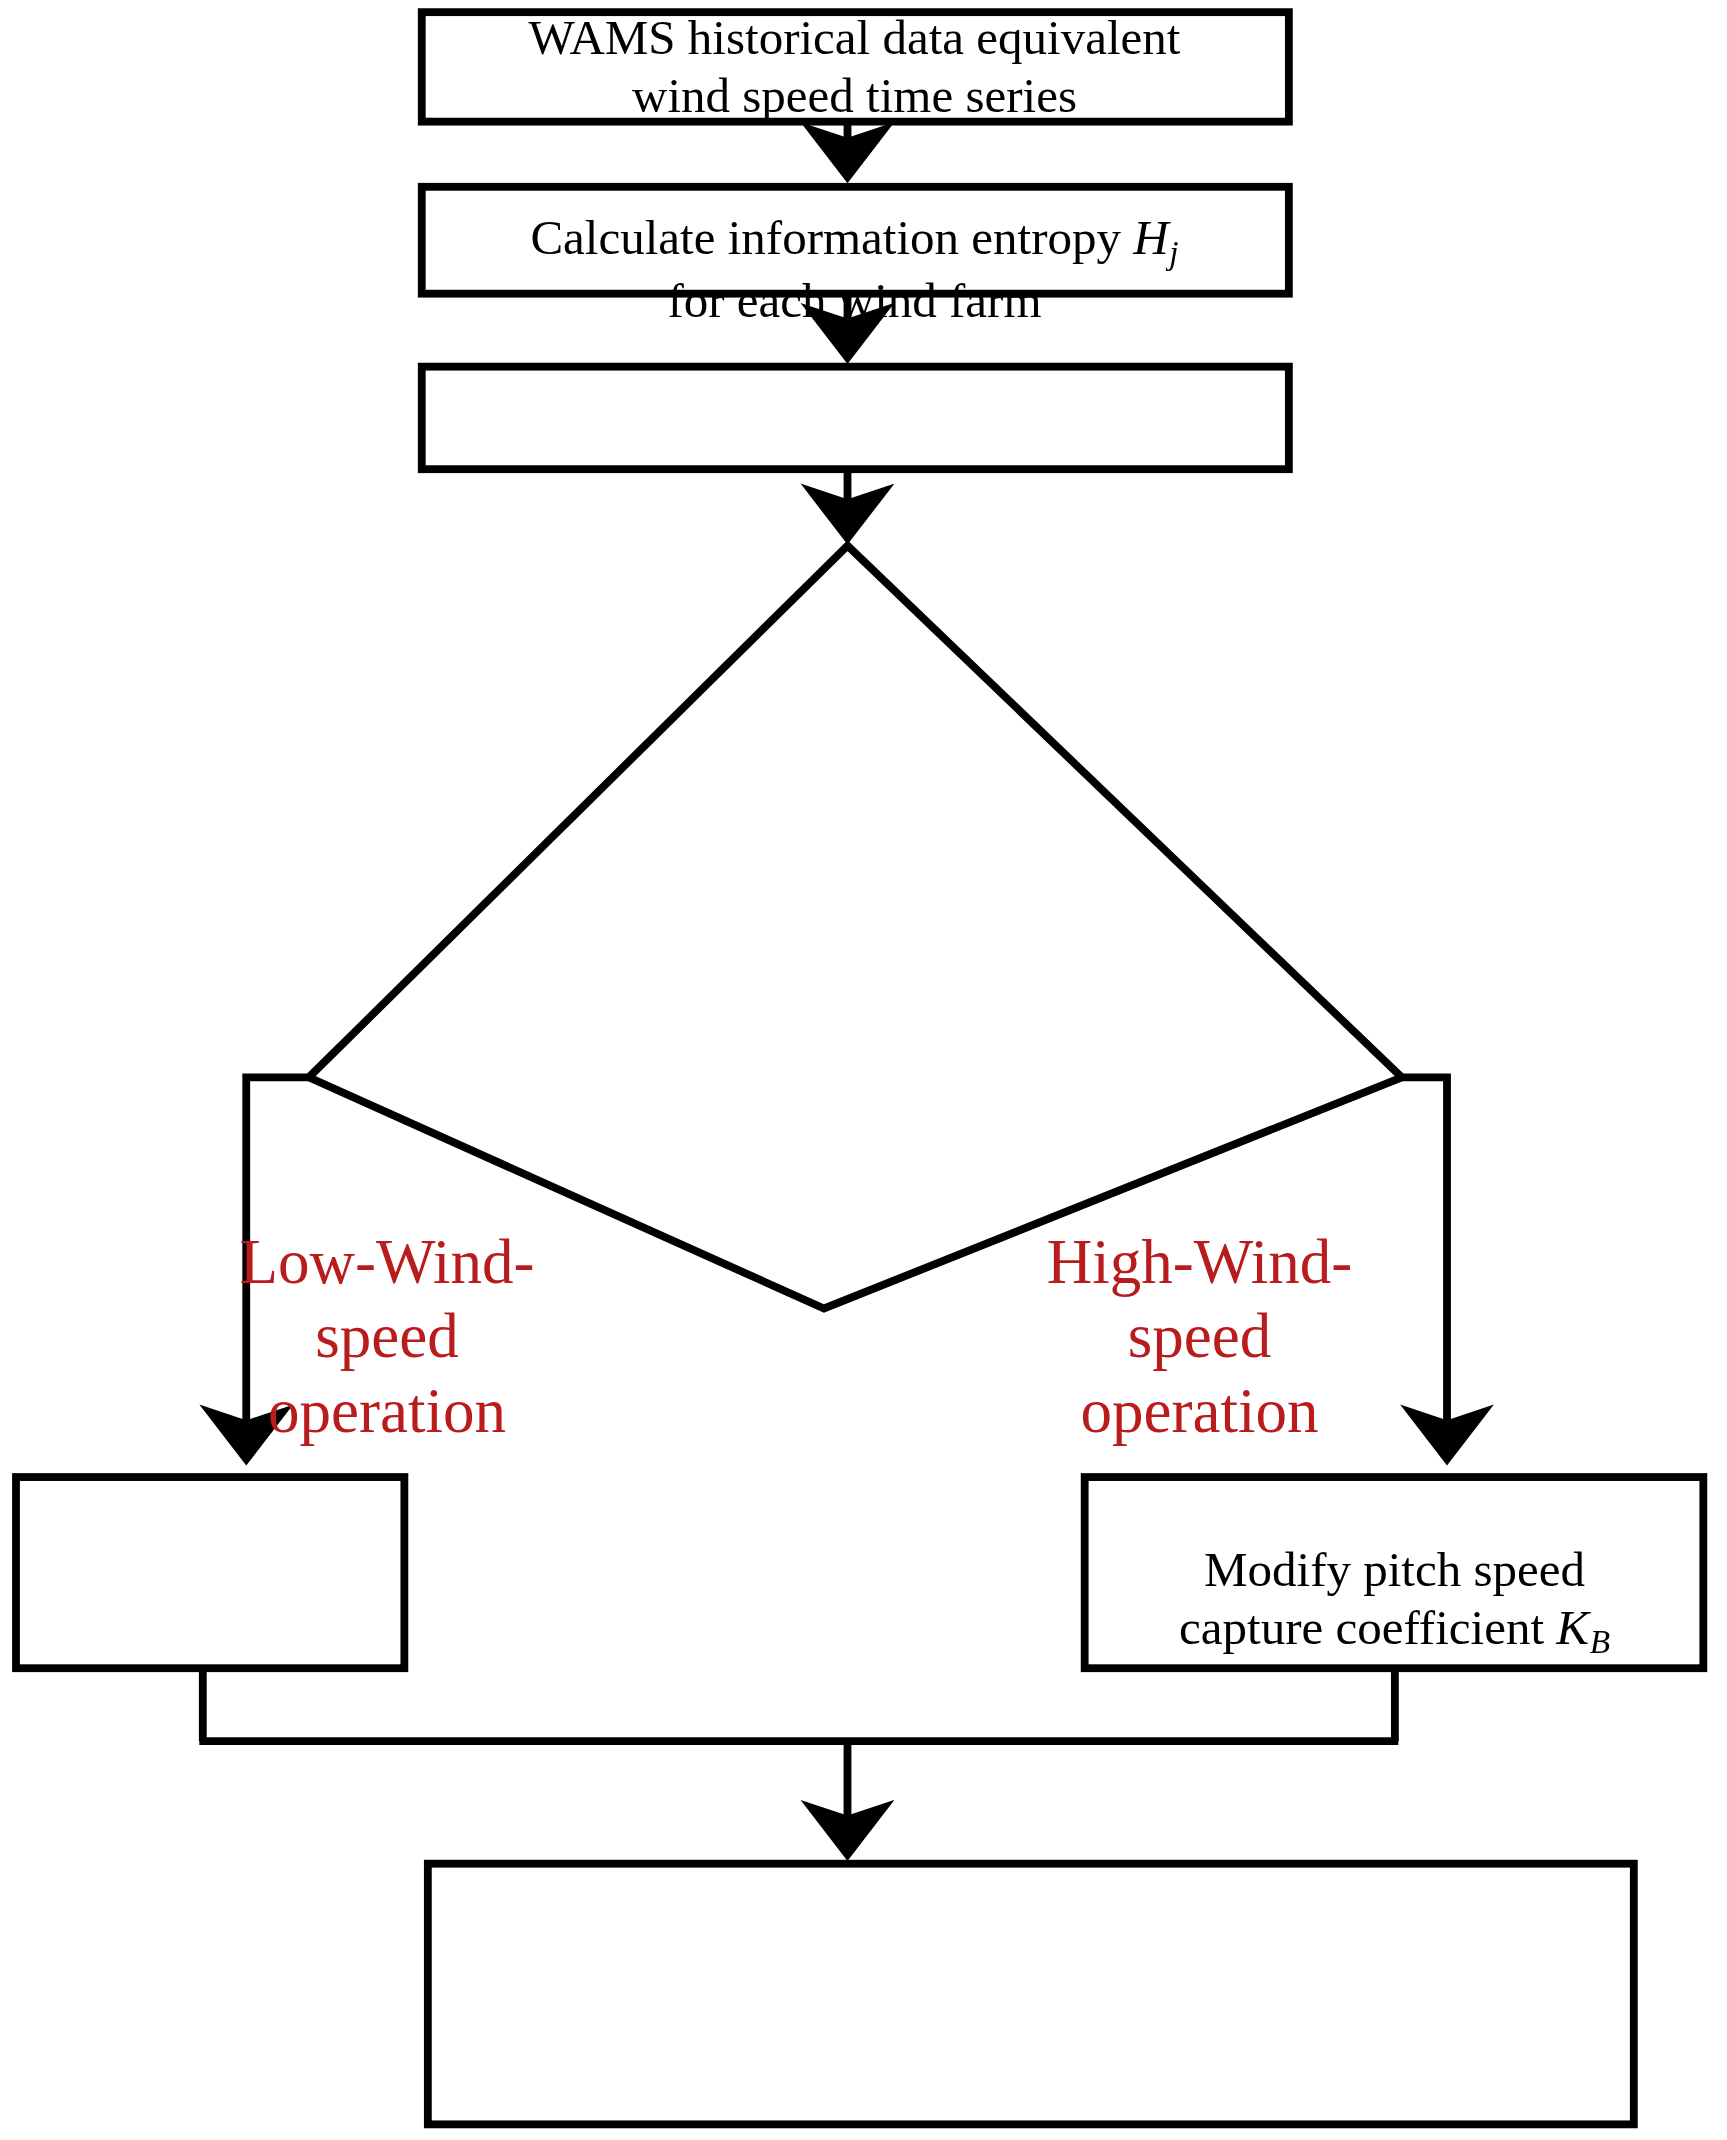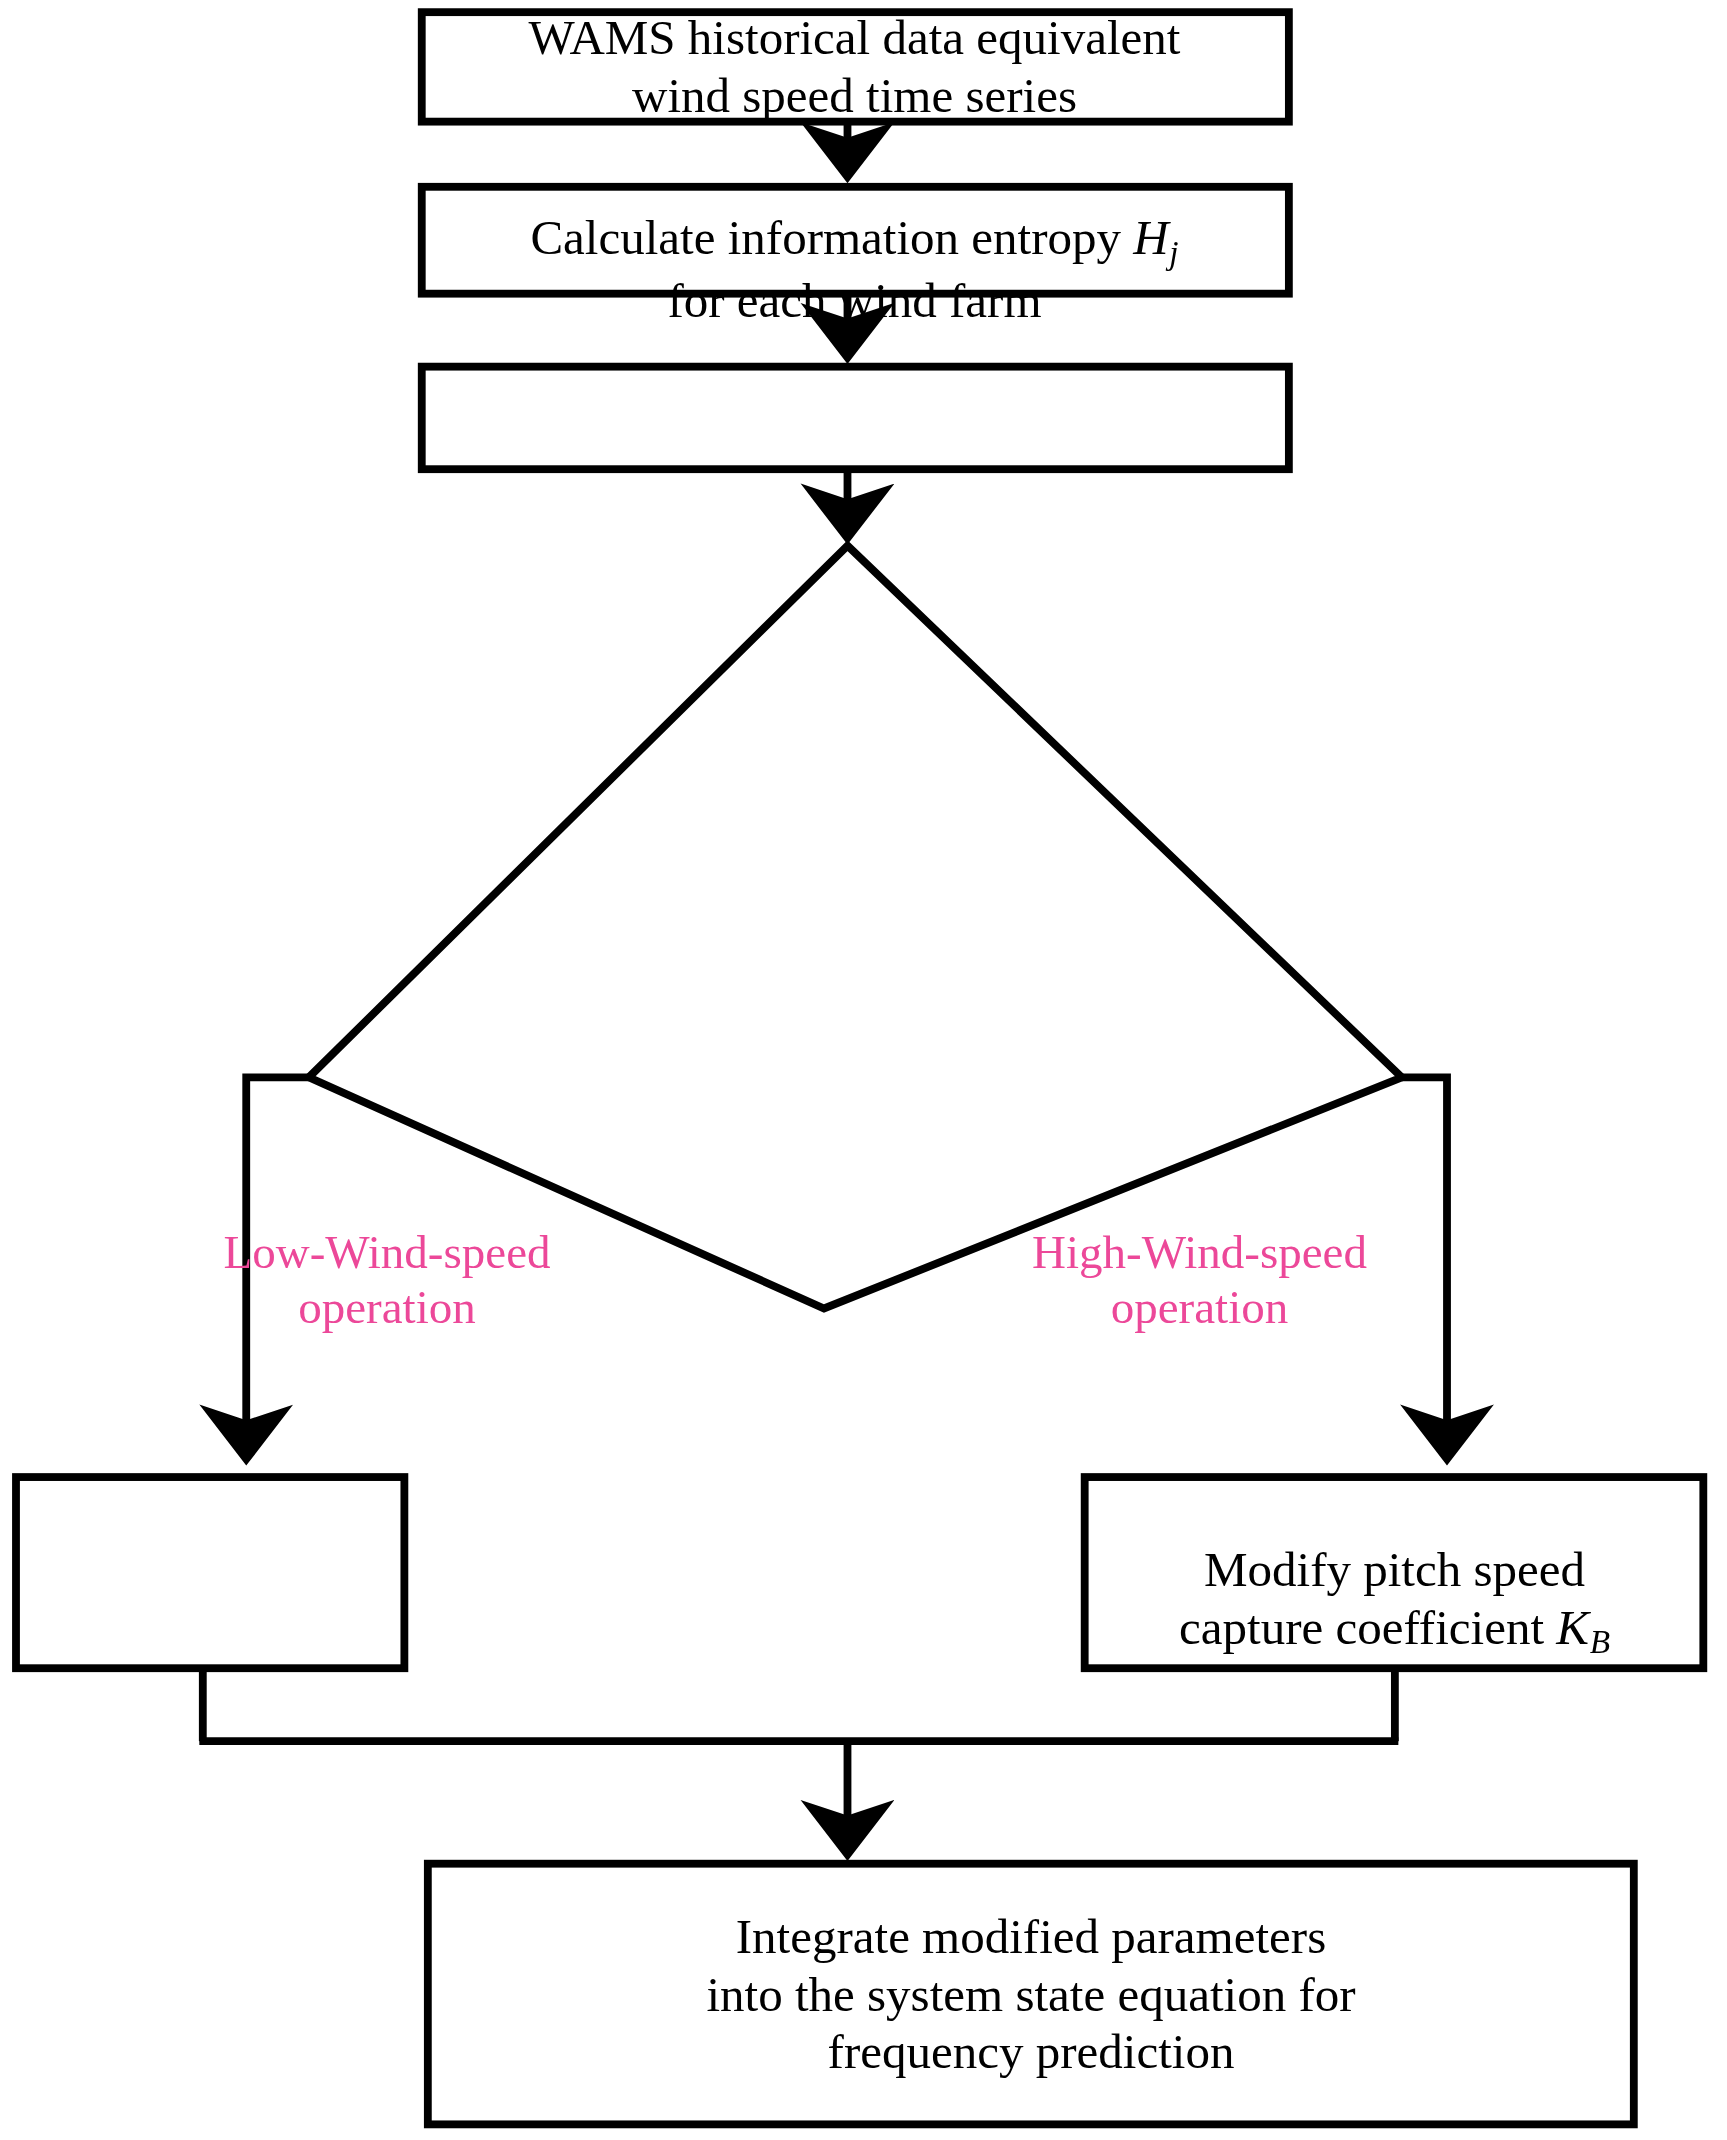--- a/index.html
+++ b/index.html
@@ -40,8 +40,8 @@
     position: absolute;
     text-align: center;
     line-height: 1.18;
-    font-size: 47px;
-    color: #ec4899;
+    font-size: 63px;
+    color: #b91c1c;
     white-space: pre-line;
   }
   .mvar {

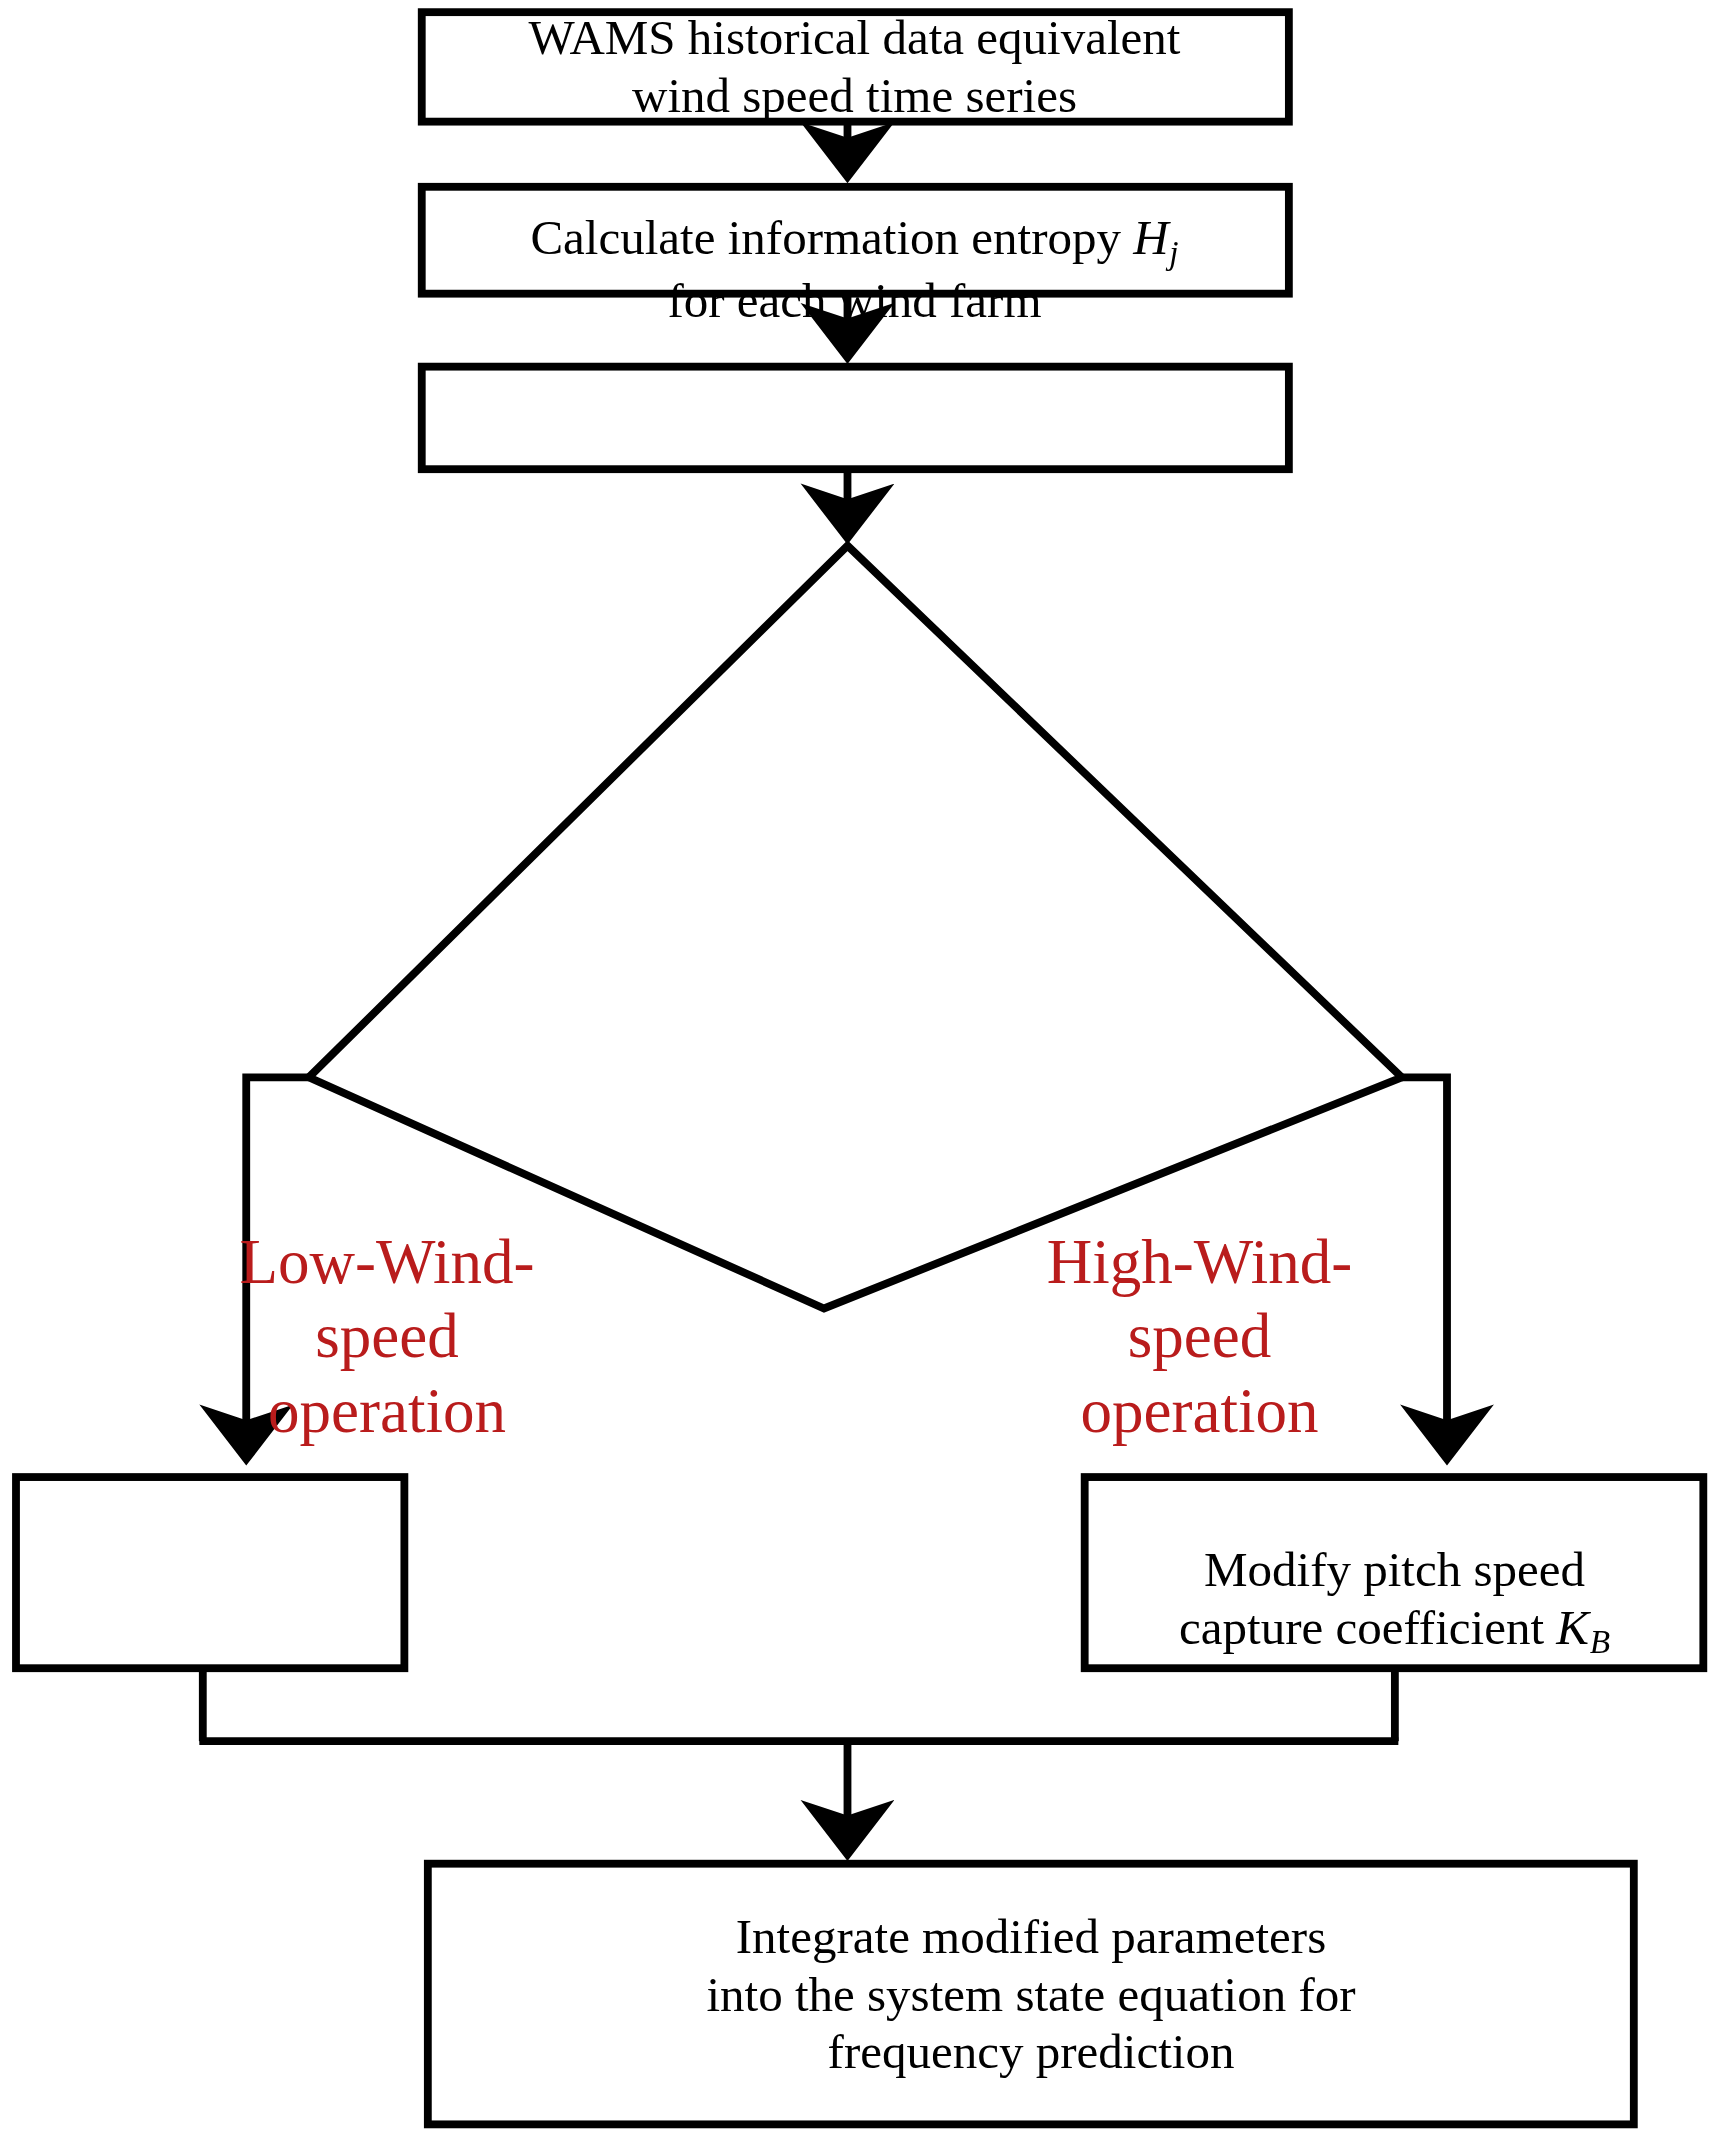--- a/index.html
+++ b/index.html
@@ -128,9 +128,6 @@
     </span>
   </div>
 
-  <div class="node-text" id="node-final-box">Integrate modified parameters
-into the system state equation for
-frequency prediction</div>
 
   <div class="edge-label" id="label-low-wind">Low-Wind-speed
 operation</div>

